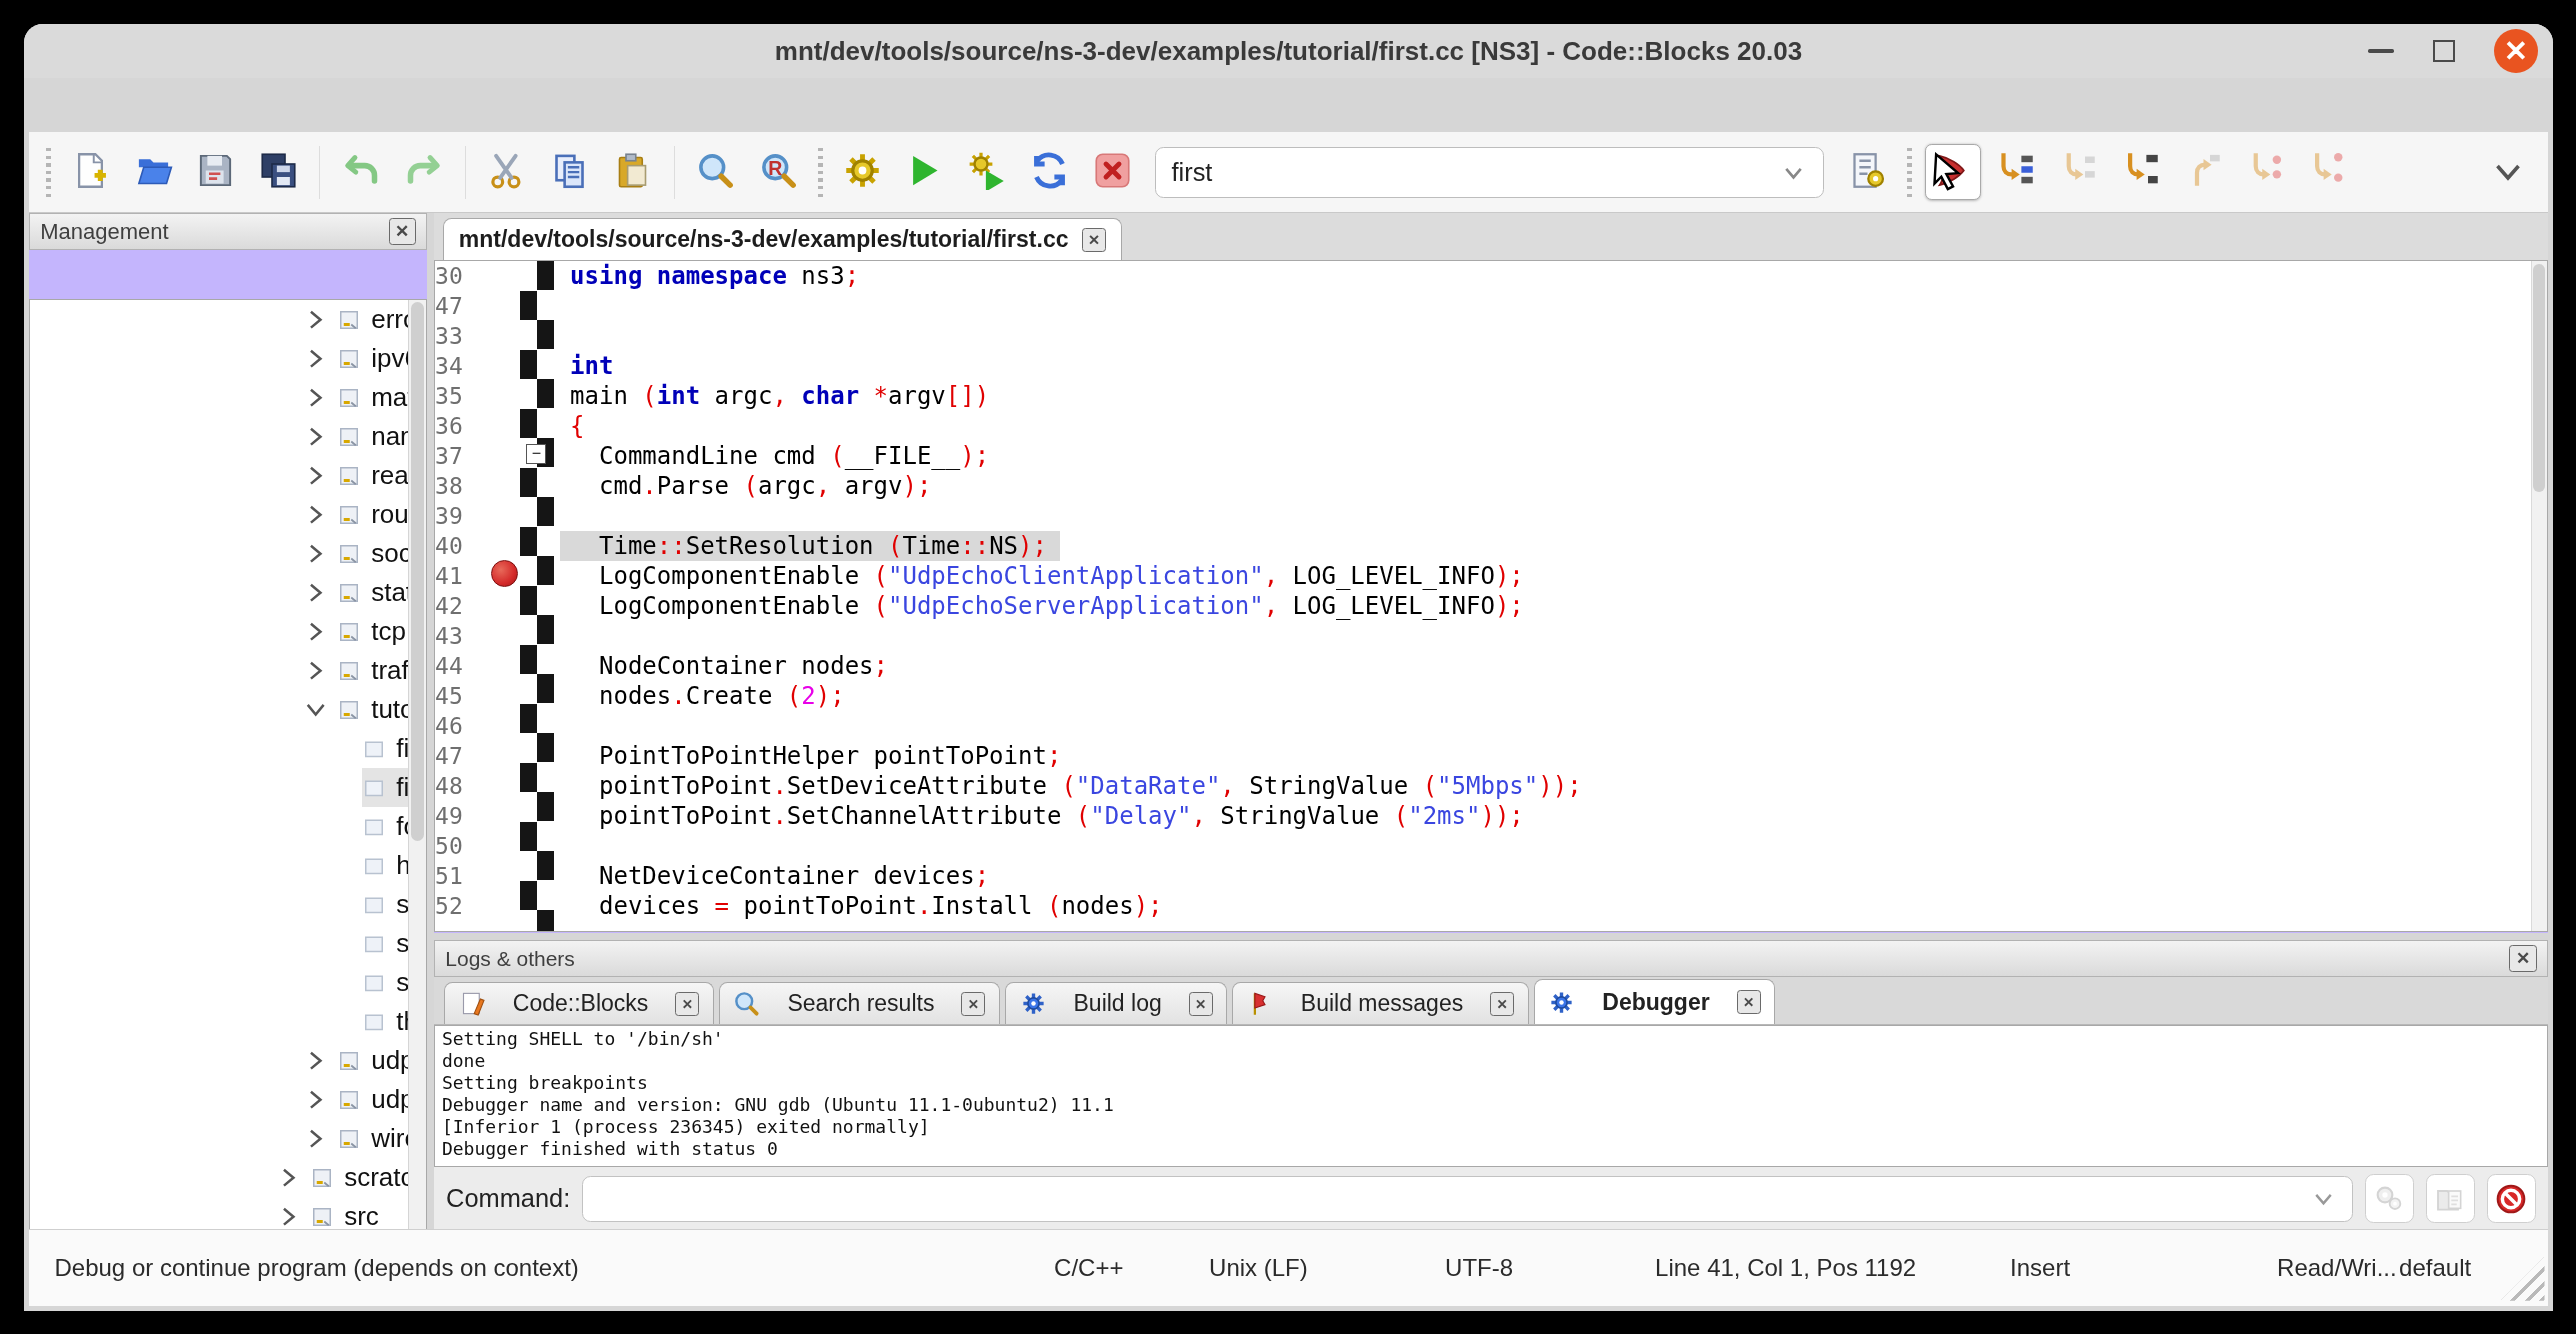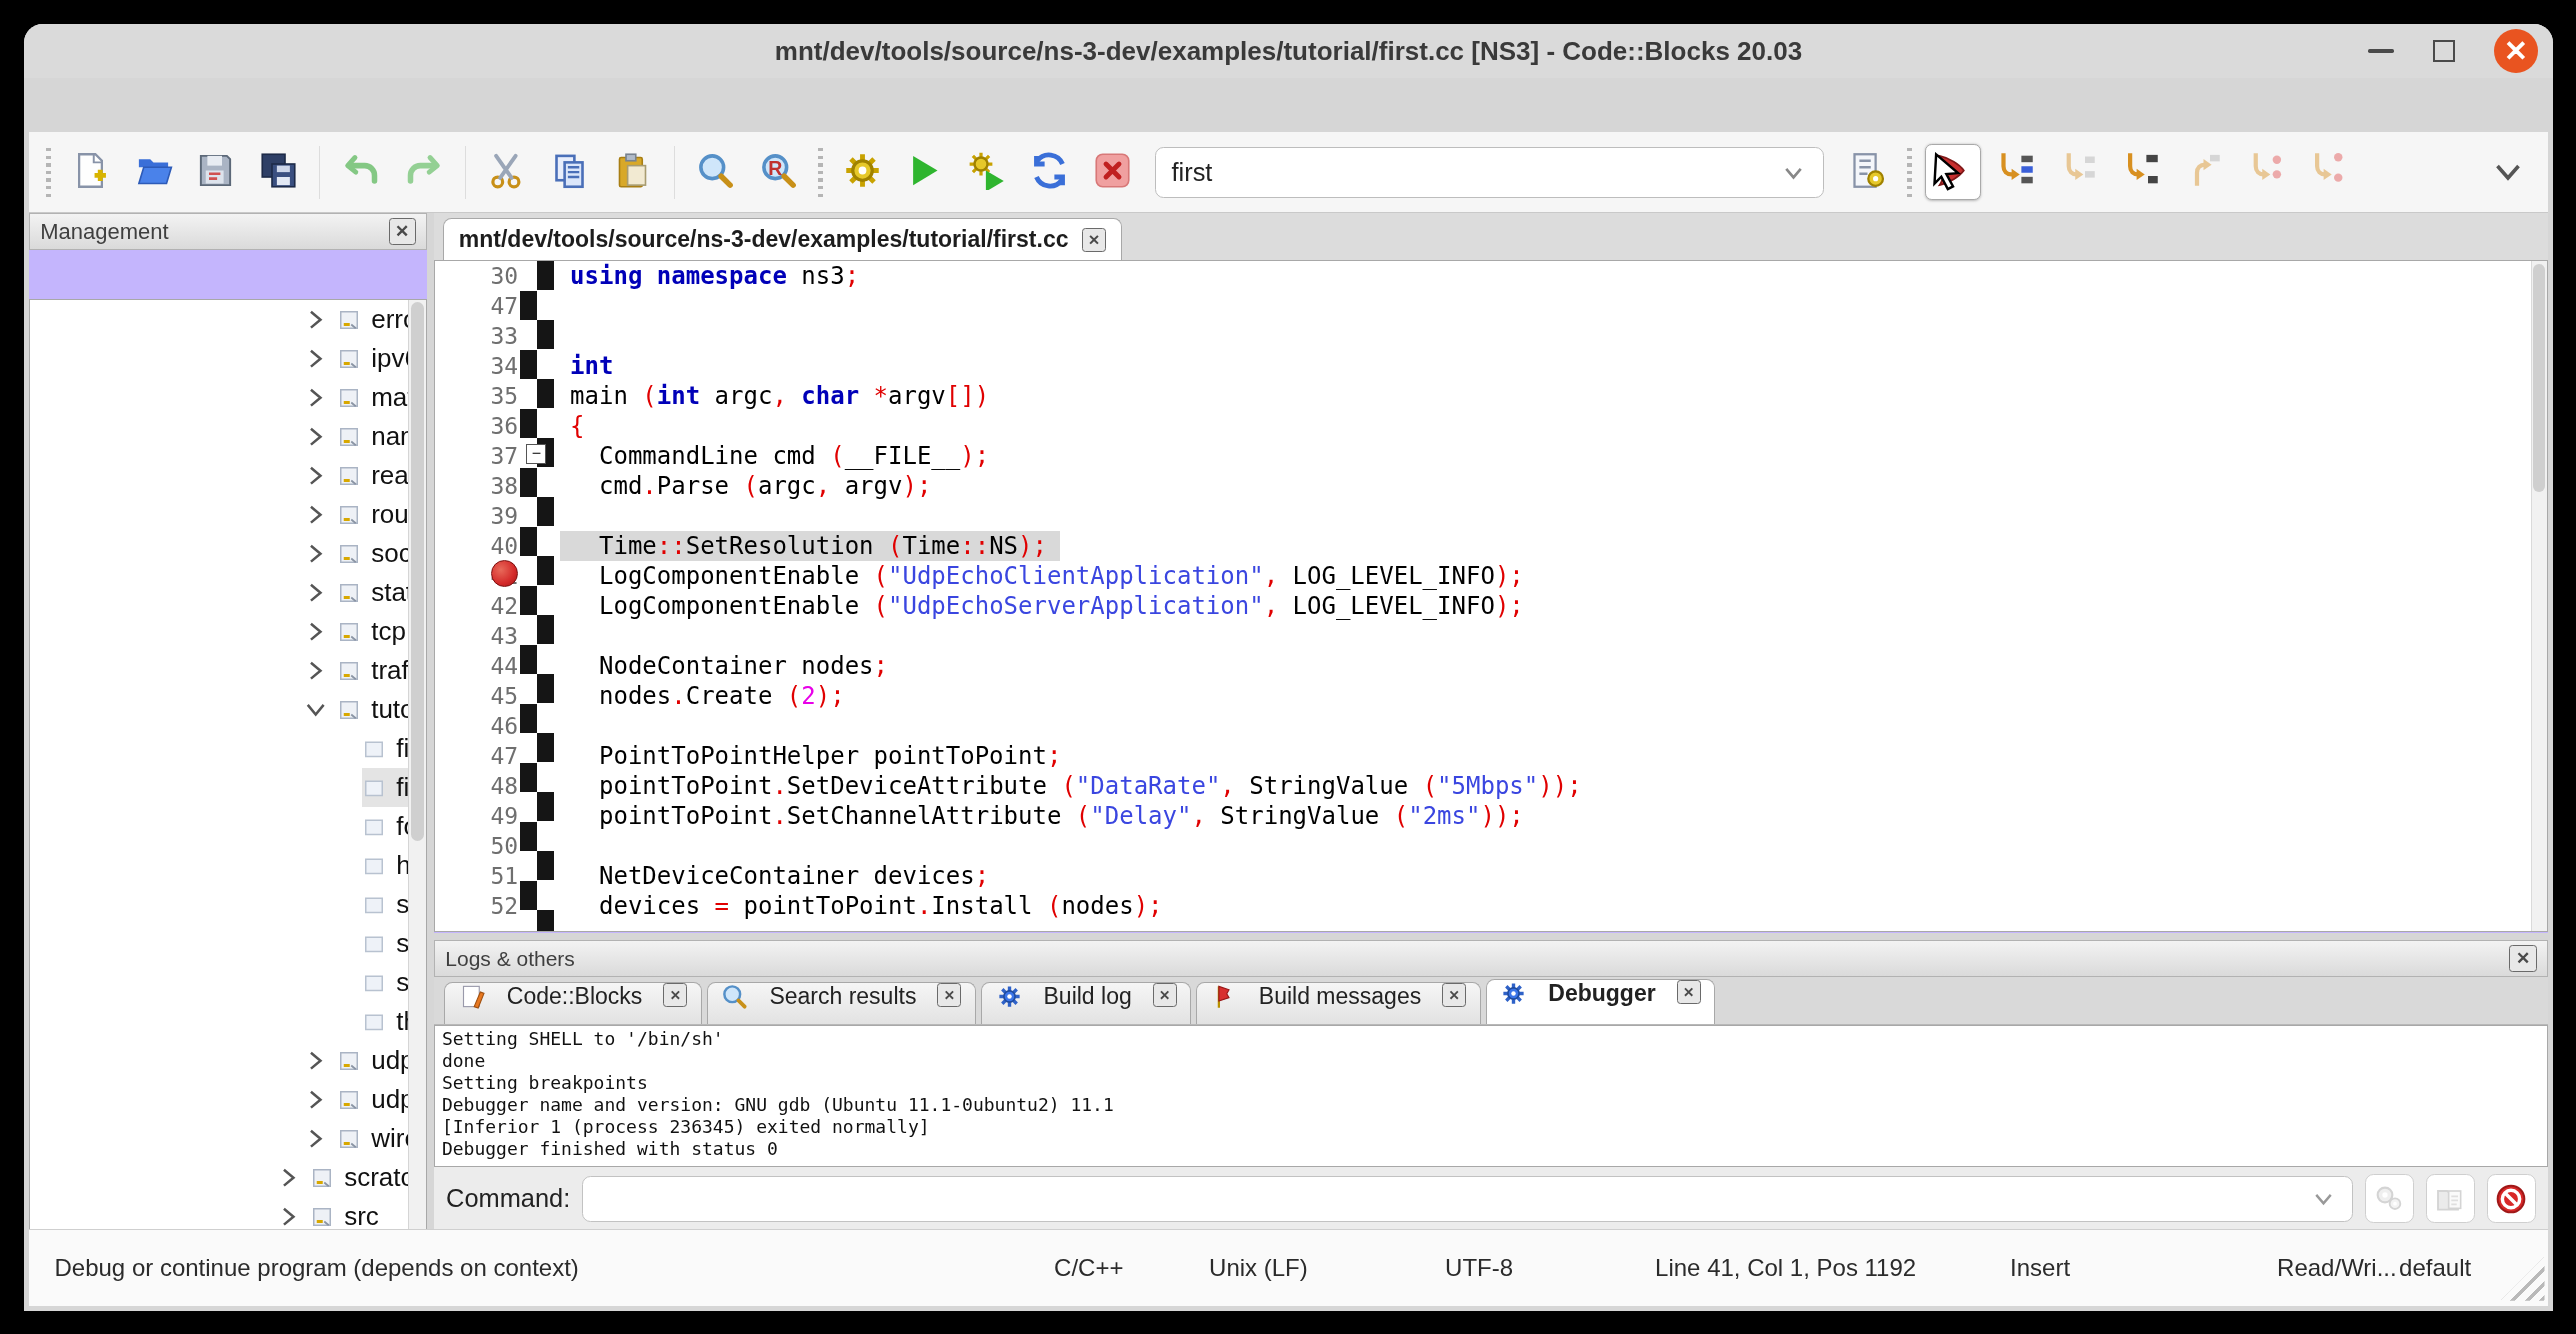--- a/index.html
+++ b/index.html
@@ -79,7 +79,7 @@
   .foldbox{position:absolute;left:91px;width:20.3px;height:20.3px;background:#fff;border:1.7px solid #555;
            box-sizing:border-box;color:#333;font-size:15.2px;line-height:16px;text-align:center;z-index:3;}
   .codeline{position:relative;height:30px;line-height:30px;font-size:24px;white-space:pre;}
-  .lnum{position:absolute;left:8px;top:0;width:75px;text-align:right;color:#6f6f6f;font-size:23px;}
+  .lnum{position:absolute;left:0;top:0;width:75px;text-align:left;color:#6f6f6f;font-size:23px;}
   .ltext{position:absolute;left:135px;top:0;}
   .ltext.hl{background:#d9d9d9;padding-right:13.5px;margin-left:-10.2px;padding-left:10.2px;}
   .tok-k{color:#0000b8;font-weight:bold;}

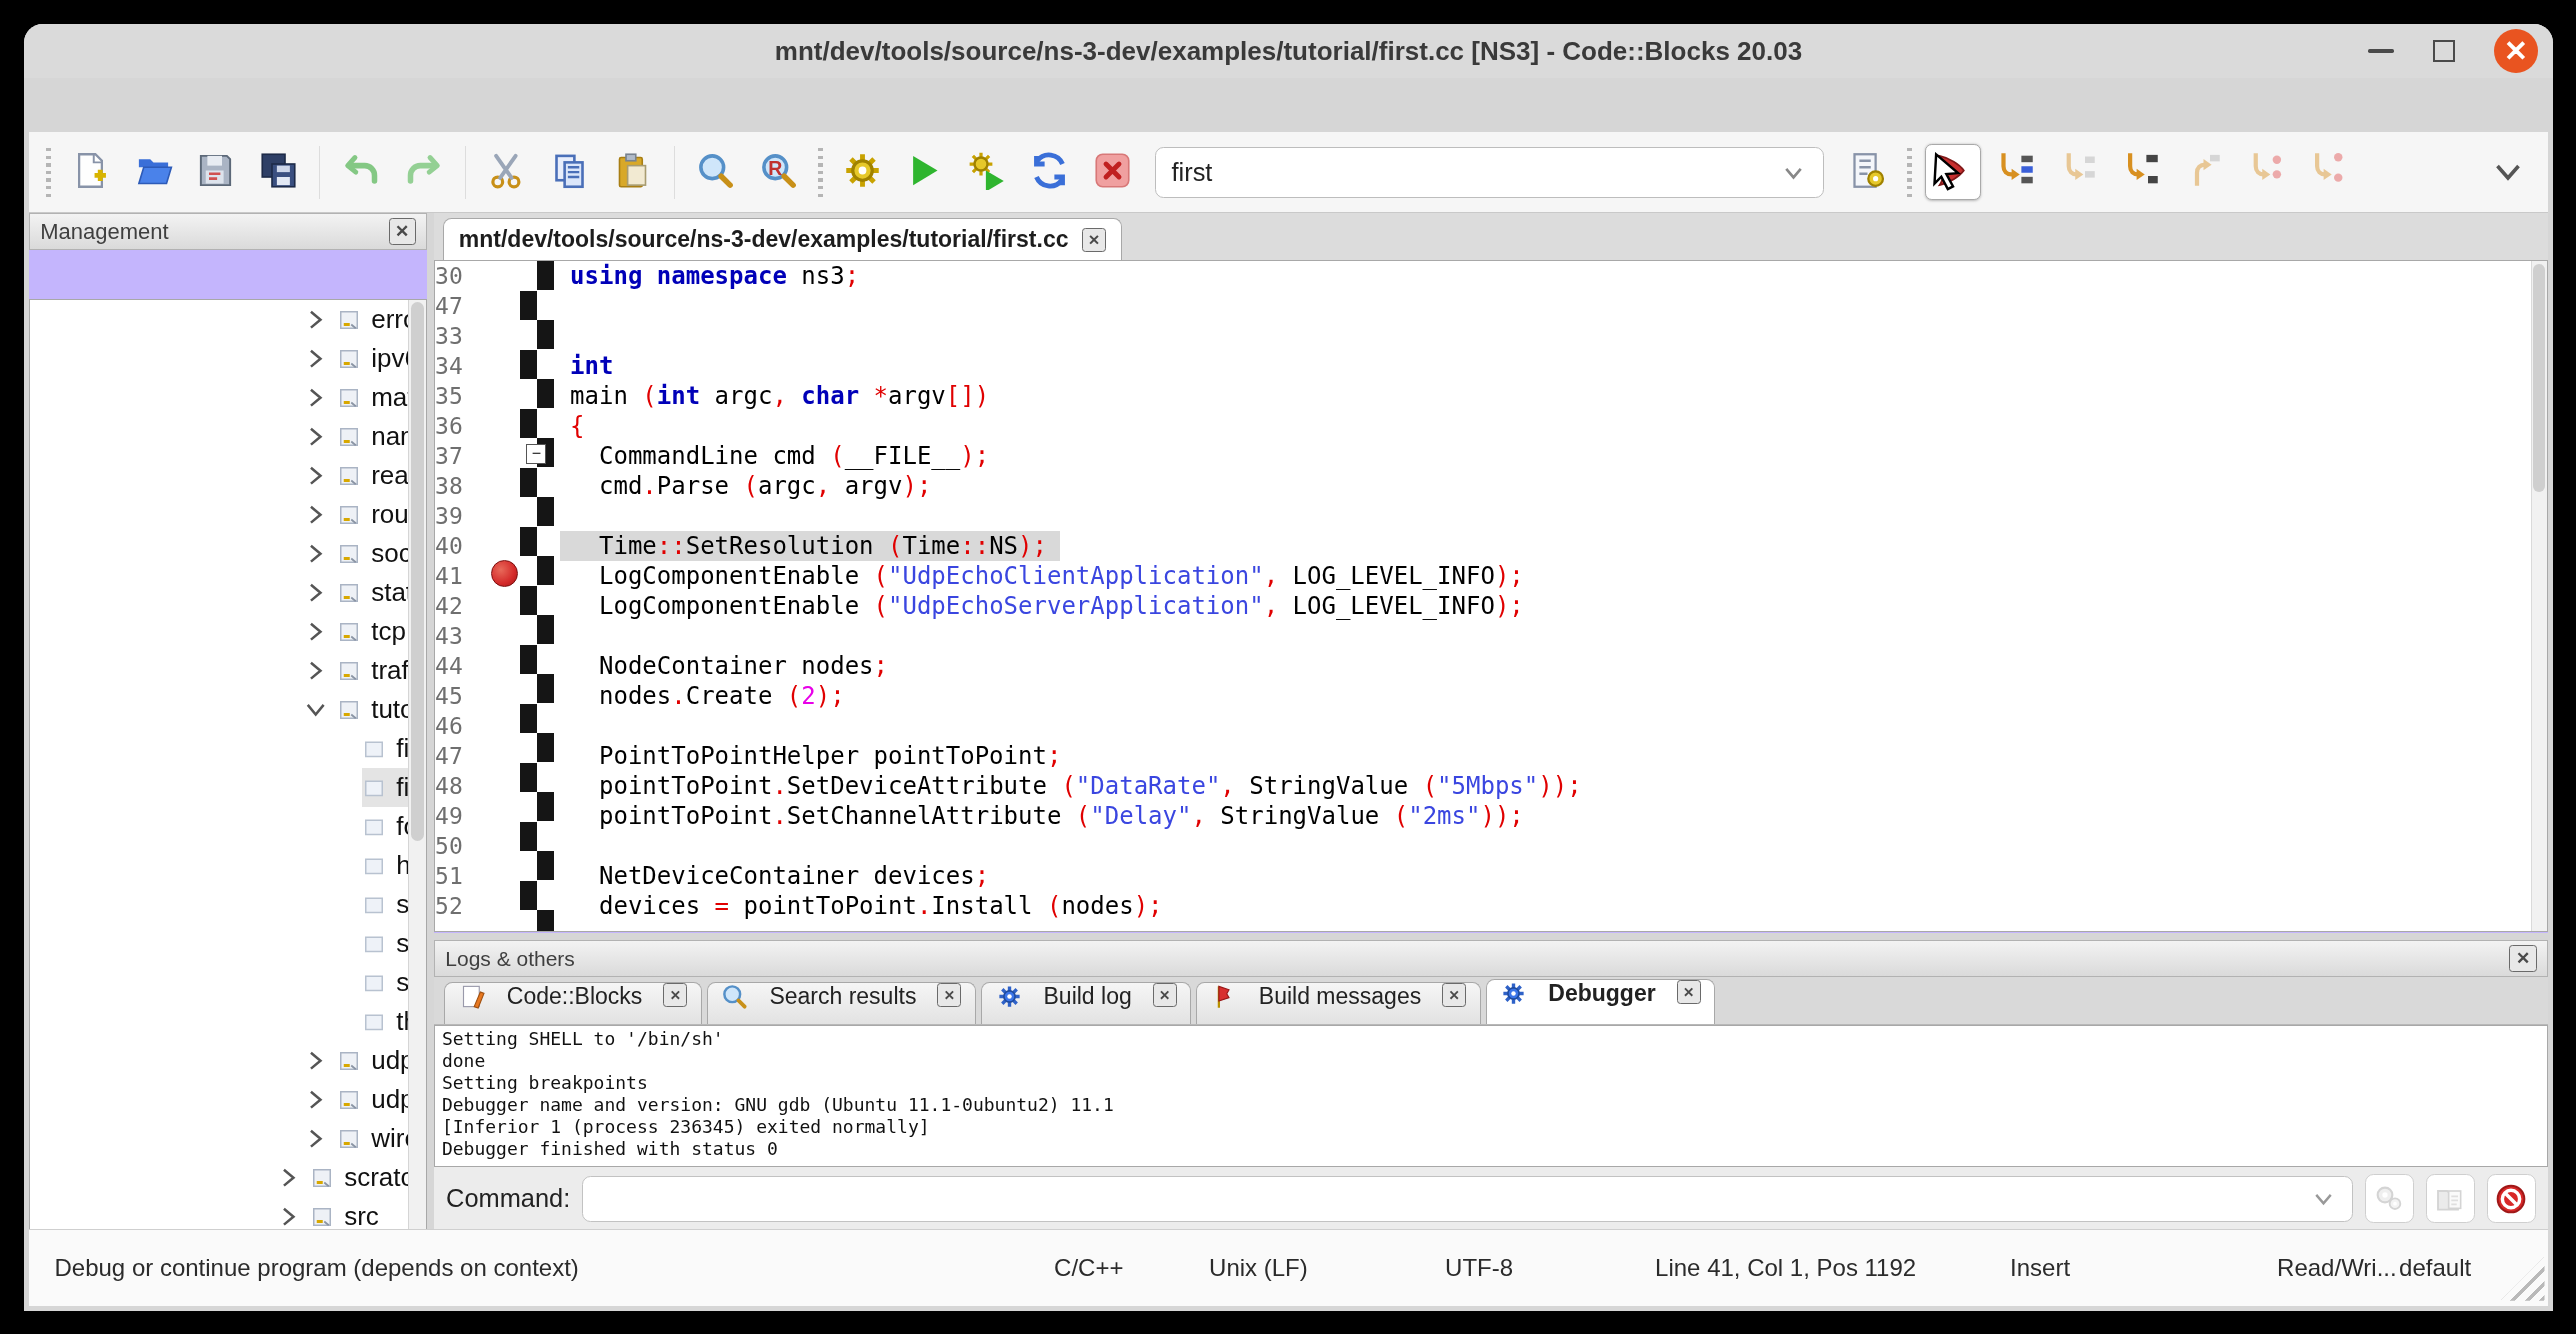--- a/index.html
+++ b/index.html
@@ -97,7 +97,7 @@
   .logs-cap .cap-t{font-size:21px;color:#3f3f3f;flex:1;}
   .logs-tabs{position:absolute;left:0;right:0;top:37px;height:47px;background:#d9d9d9;
              border-bottom:0.8px solid #b8b8b8;display:flex;align-items:flex-end;padding-left:10.2px;gap:5.1px;}
-  .ltab{height:41px;display:flex;gap:21px;padding:0 13.5px;
+  .ltab{height:41px;display:flex;align-items:center;gap:27px;padding:0 13.5px;
         background:linear-gradient(#f6f6f6,#e2e2e2);border:0.8px solid #a8a8a8;border-bottom:none;
         border-radius:8.5px 8.5px 0 0;}
   .ltab.active{background:#fff;height:44px;}

